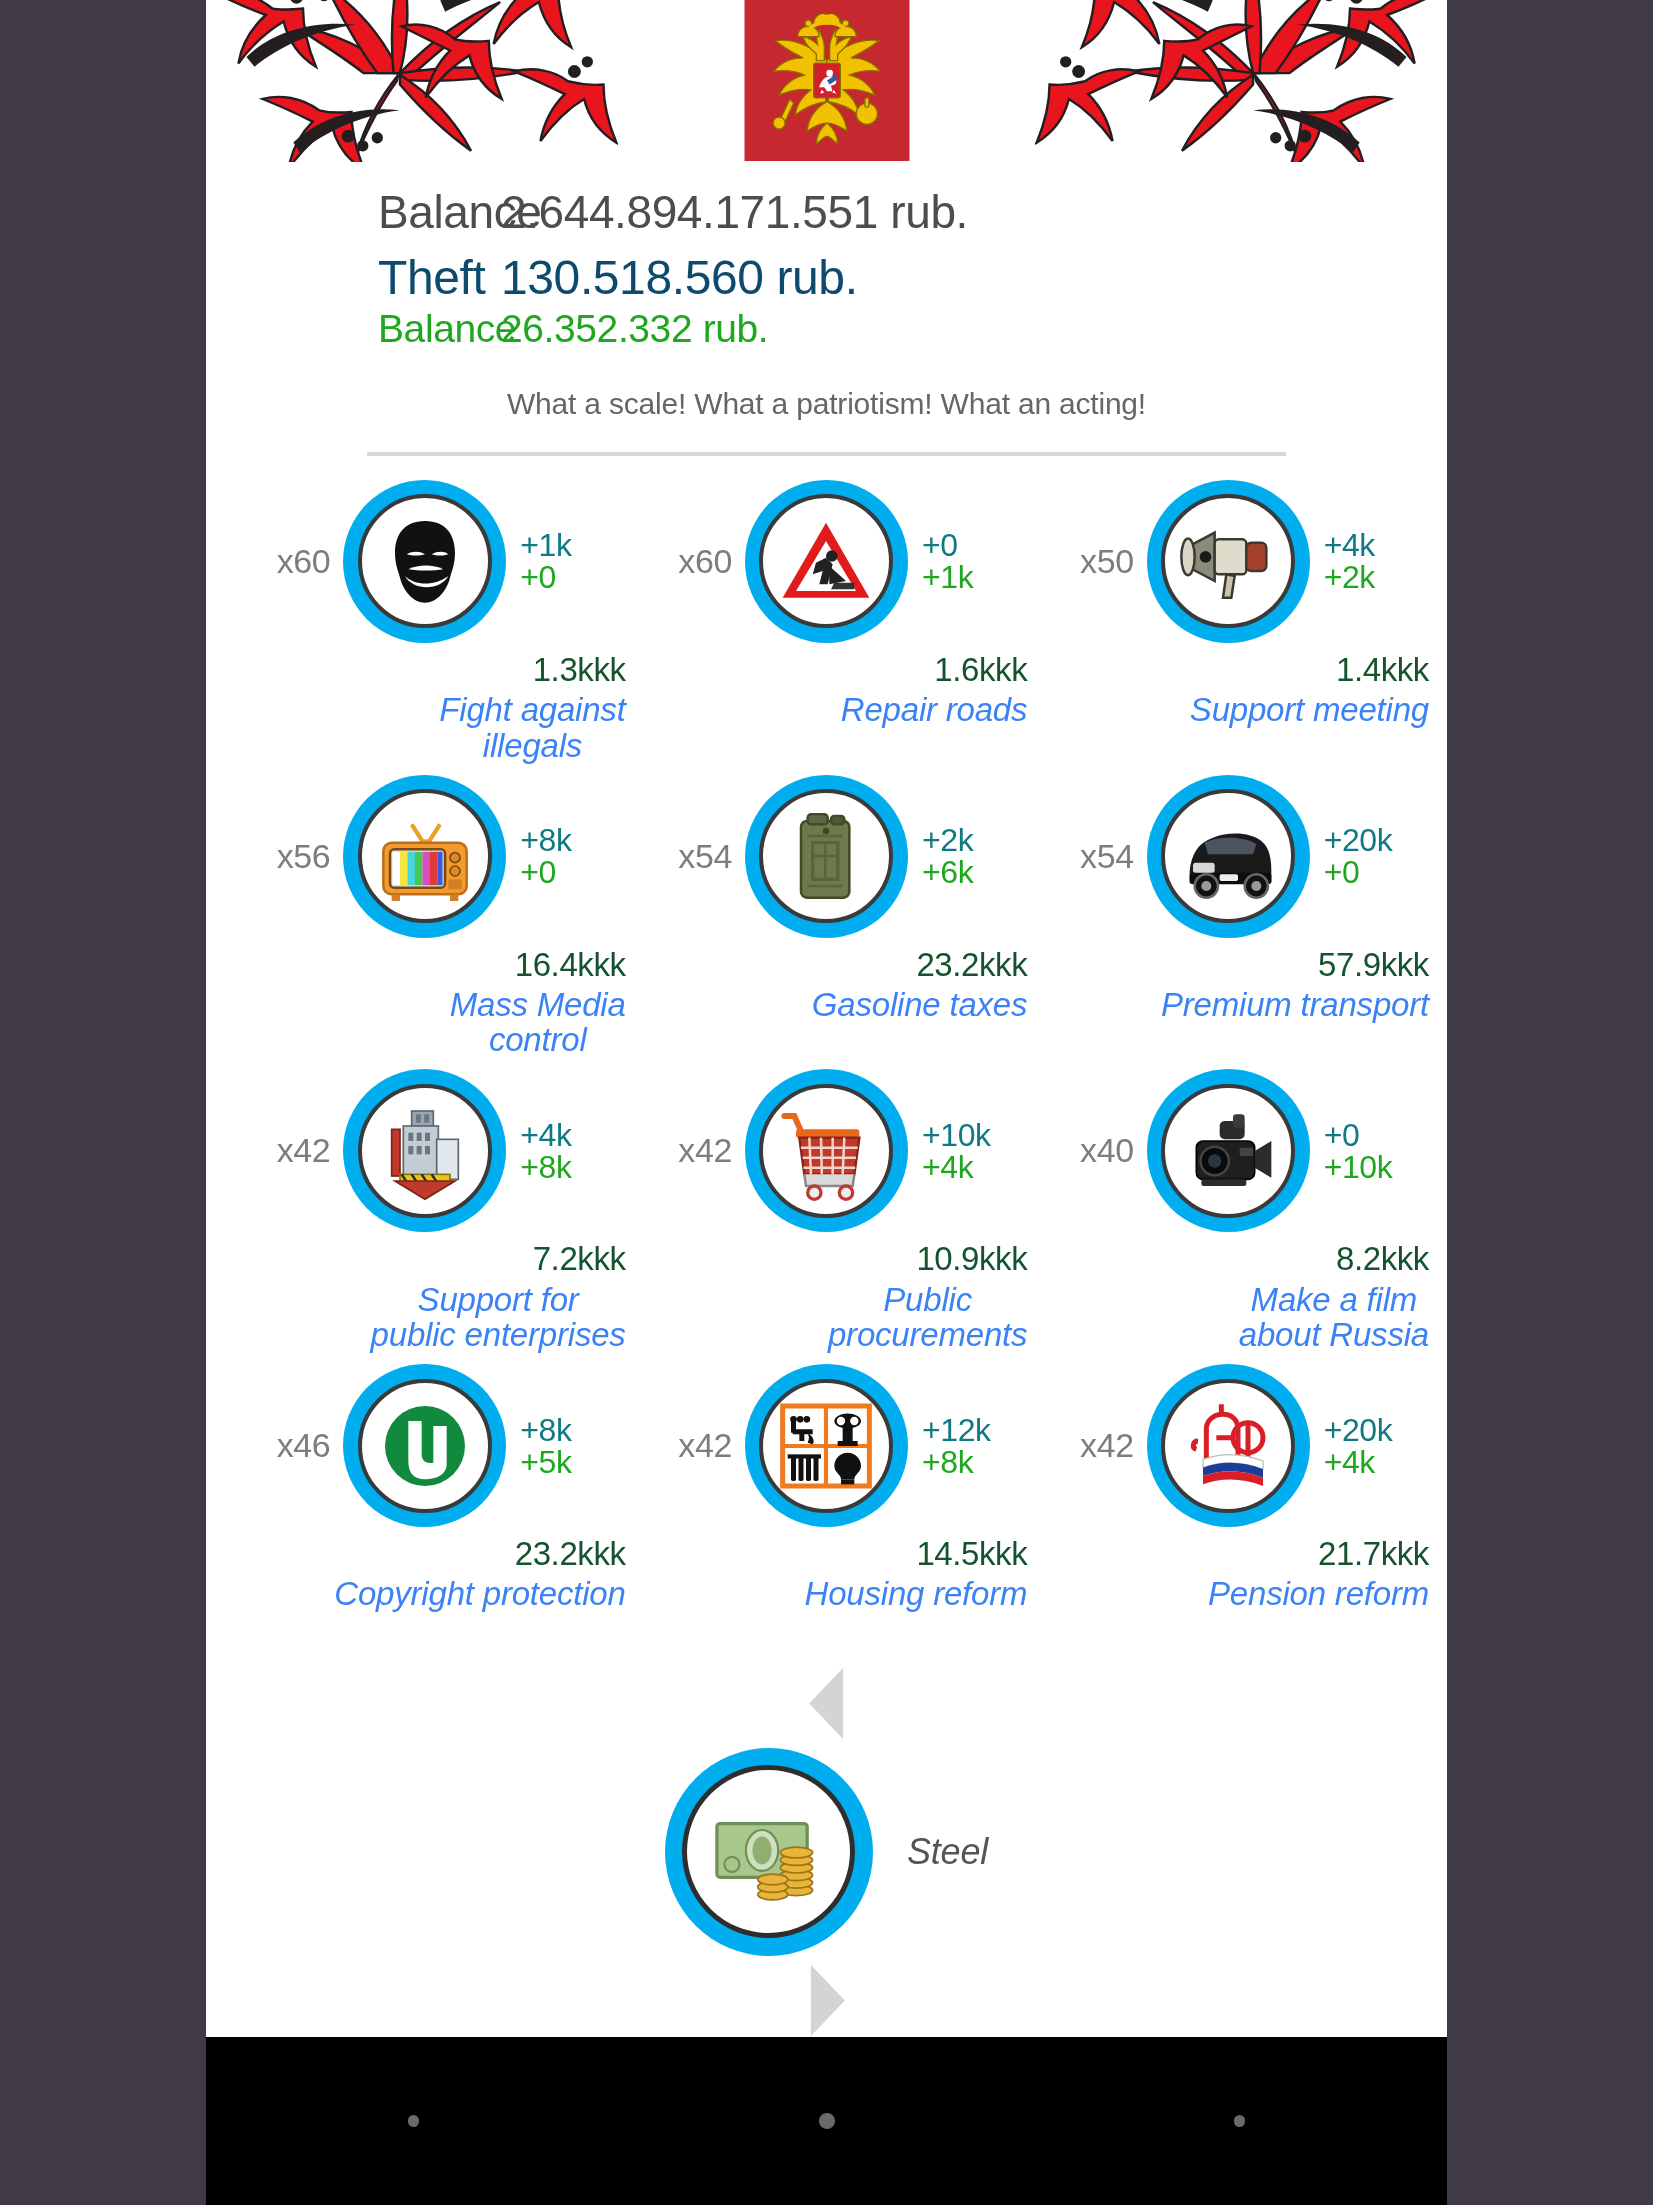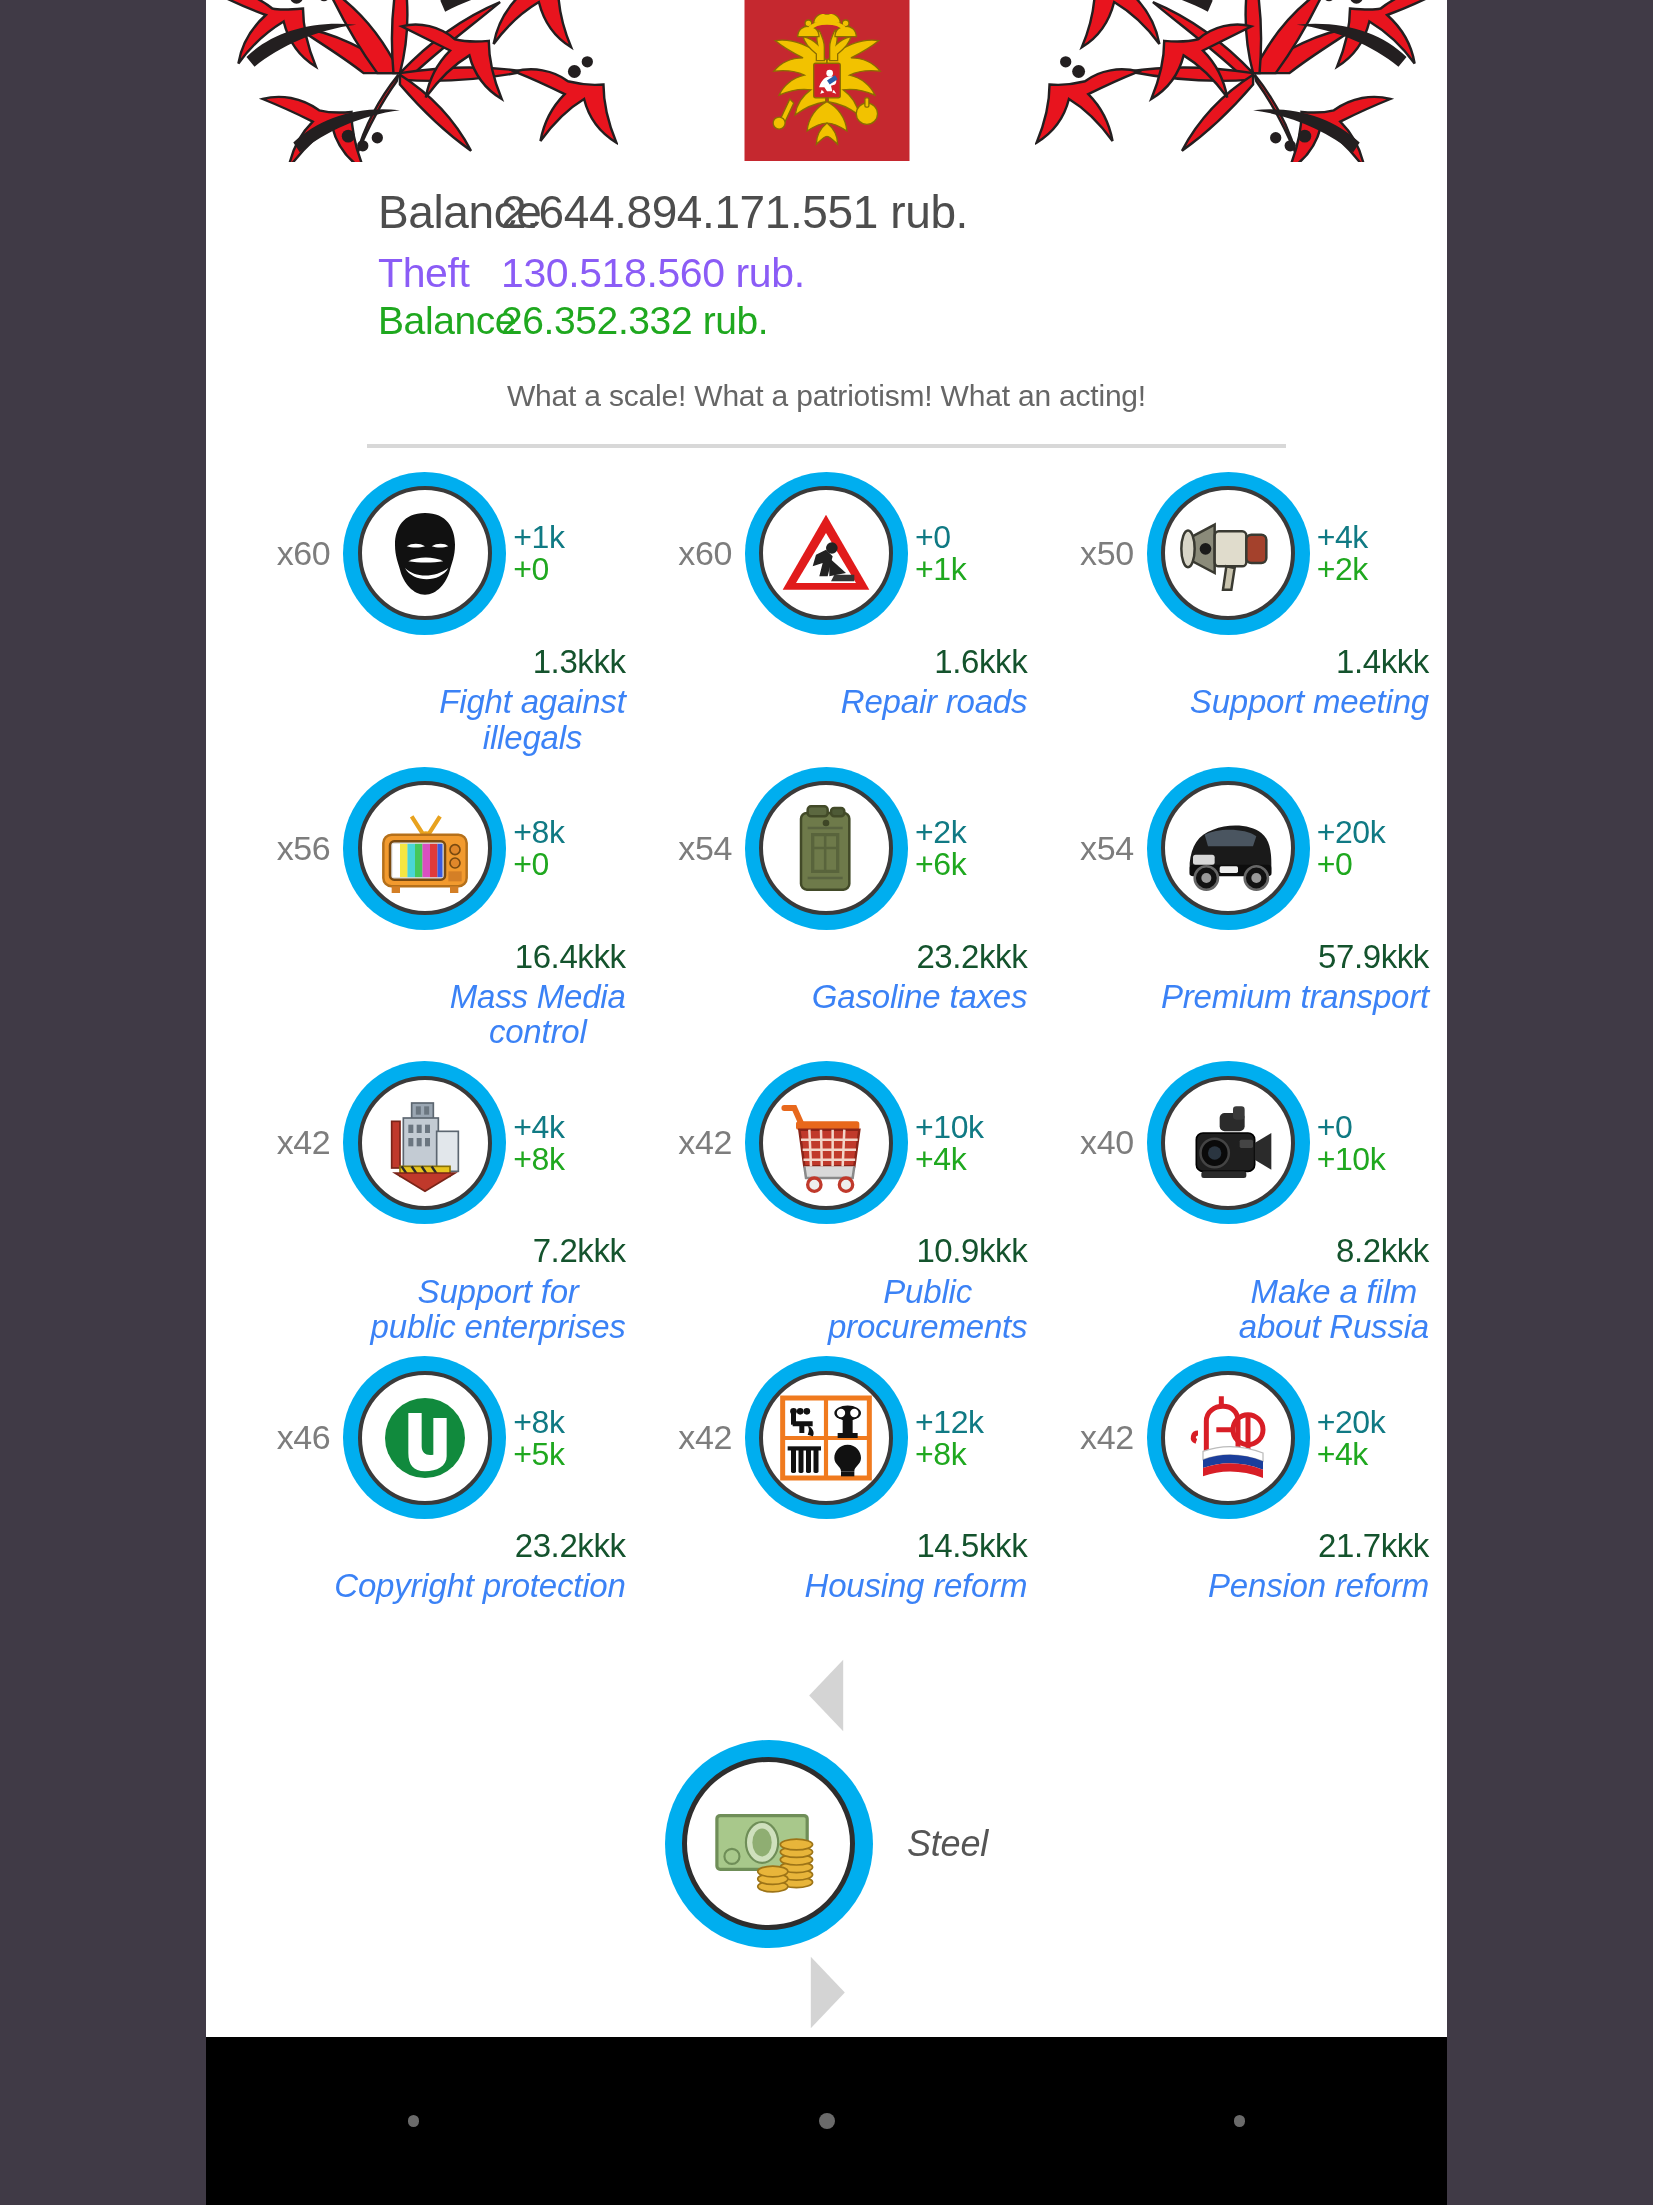--- a/index.html
+++ b/index.html
@@ -43,7 +43,7 @@
   }
   .balance-row{ margin-bottom:11.3px; }
   .theft-row .stat-label, .theft-row .stat-value{
-    font-size:41px; color:#8b5cf6; letter-spacing:-0.4px;
+    font-size:48px; color:#0c4a6e; letter-spacing:-0.4px;
   }
   .kick-row .stat-label, .kick-row .stat-value{
     font-size:39px; color:#1FA81F; letter-spacing:-0.4px;

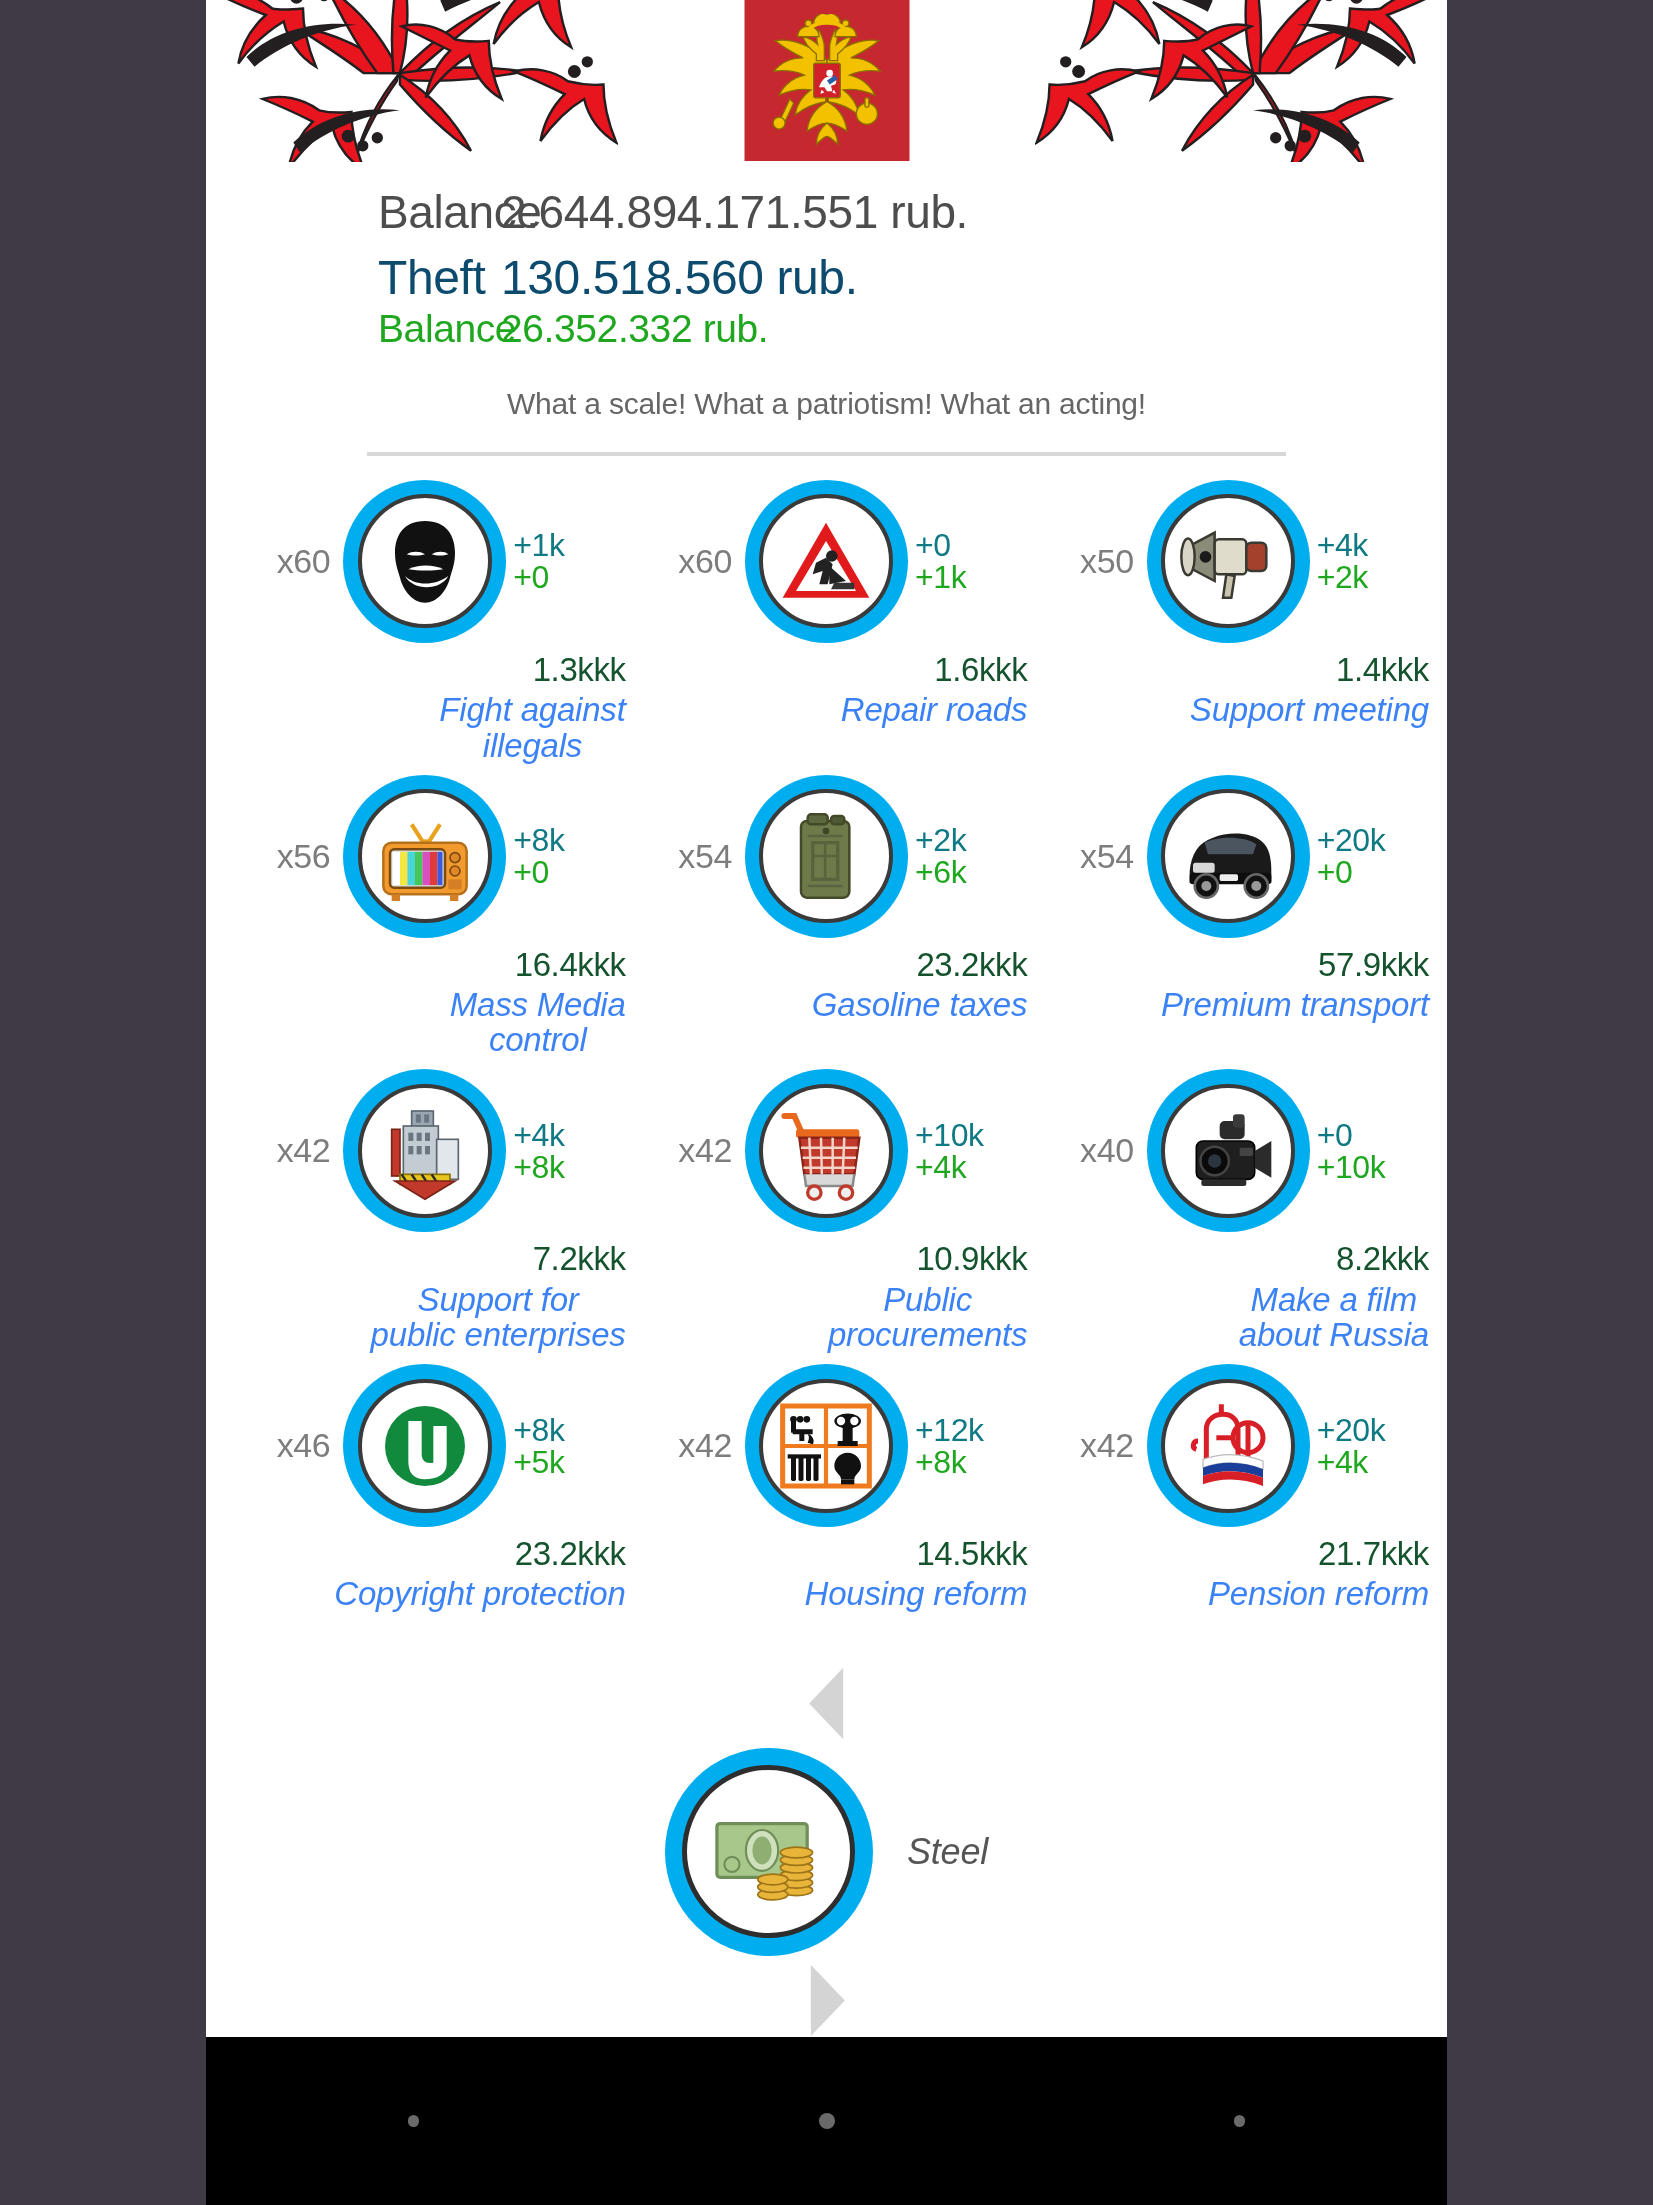--- a/index.html
+++ b/index.html
@@ -73,7 +73,7 @@
     padding-right:13px; letter-spacing:-0.4px;
   }
   .bonuses{
-    width:87px; padding-left:7px; line-height:1.0;
+    width:87px; padding-left:14px; line-height:1.0;
   }
   .bonus-theft{ font-size:32px; color:#107A84; display:block; letter-spacing:-0.4px;}
   .bonus-kick{ font-size:32px; color:#1FA81F; display:block; letter-spacing:-0.4px;}

